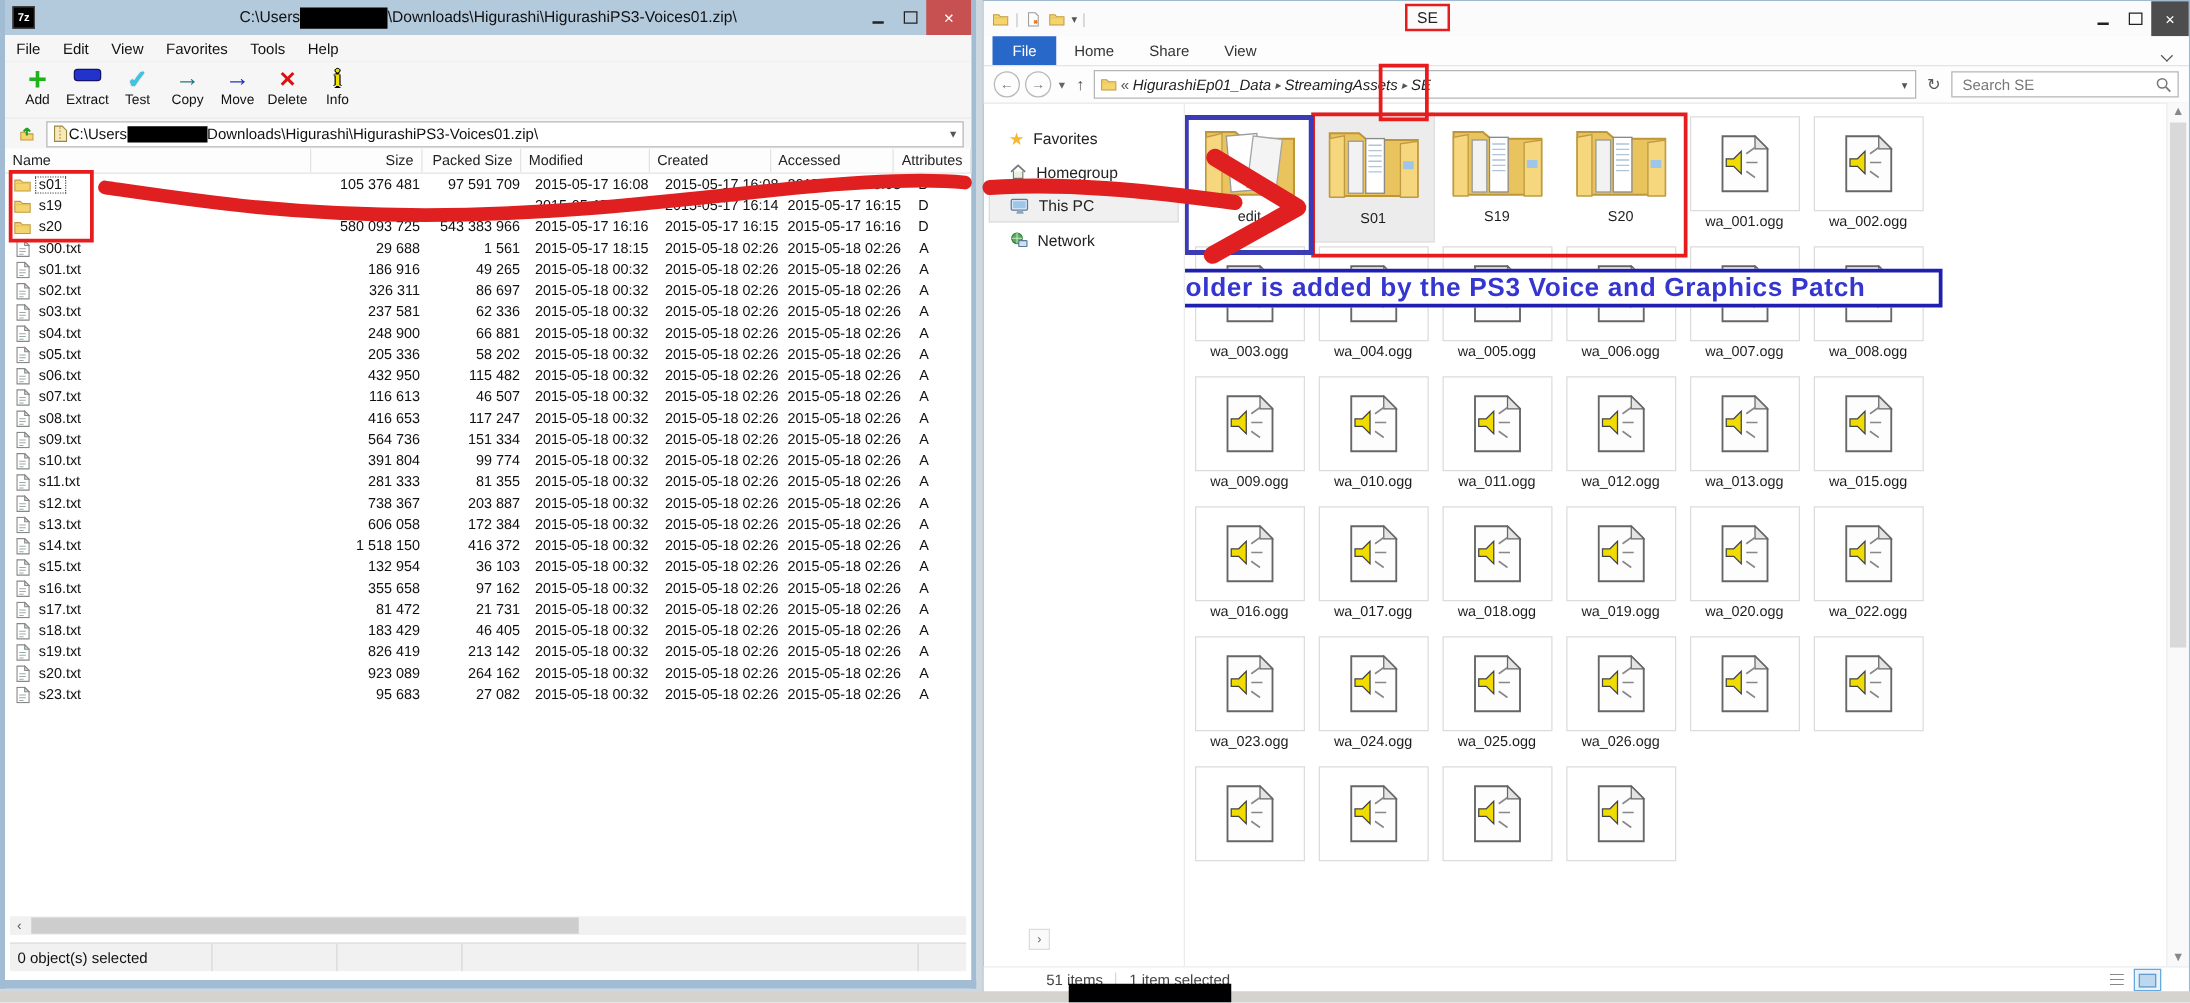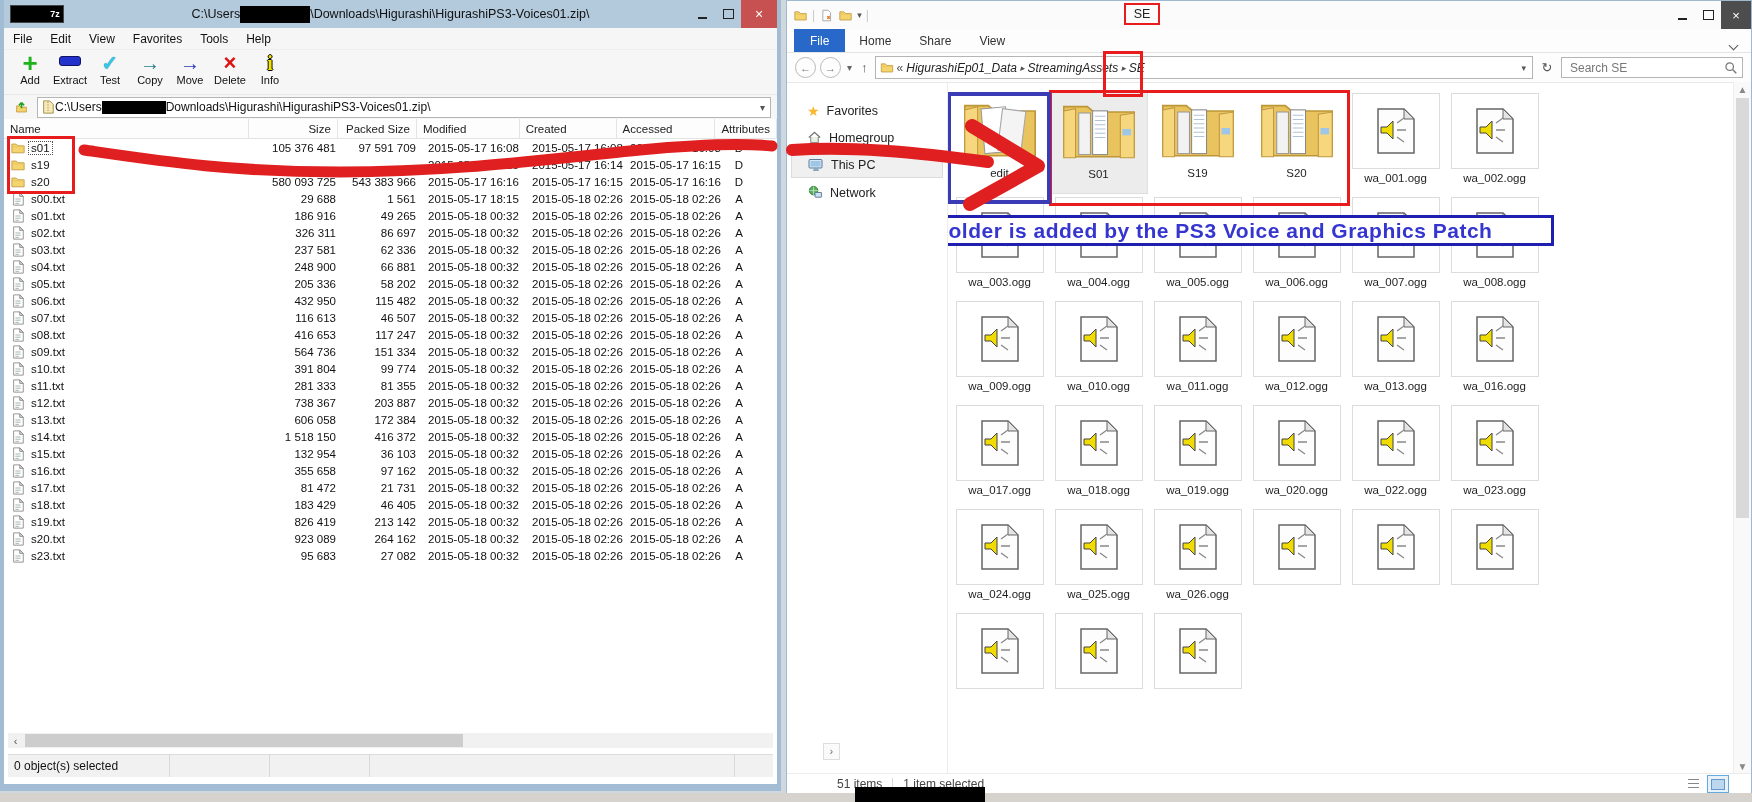--- a/index.html
+++ b/index.html
@@ -17,7 +17,7 @@
     border-bottom:7px solid #a2bdd3;box-sizing:border-box;}
   .sz-titlebar{height:28px;background:#b3c9dc;display:flex;align-items:center;position:relative;}
   .sz-appicon{width:16px;height:16px;background:#000;color:#fff;font-size:9px;font-weight:bold;
-    display:flex;align-items:center;justify-content:center;margin-left:6px;border:1px solid #444;padding-left:36px;}
+    display:flex;align-items:center;justify-content:center;margin-left:6px;border:1px solid #444;}
   .sz-title{position:absolute;left:0;right:0;text-align:center;font-size:12.5px;color:#111;}
   .sz-winbtns{margin-left:auto;display:flex;height:100%;align-items:stretch;z-index:2;}
   .wbtn{width:26px;display:flex;align-items:center;justify-content:center;font-size:12px;color:#222;}

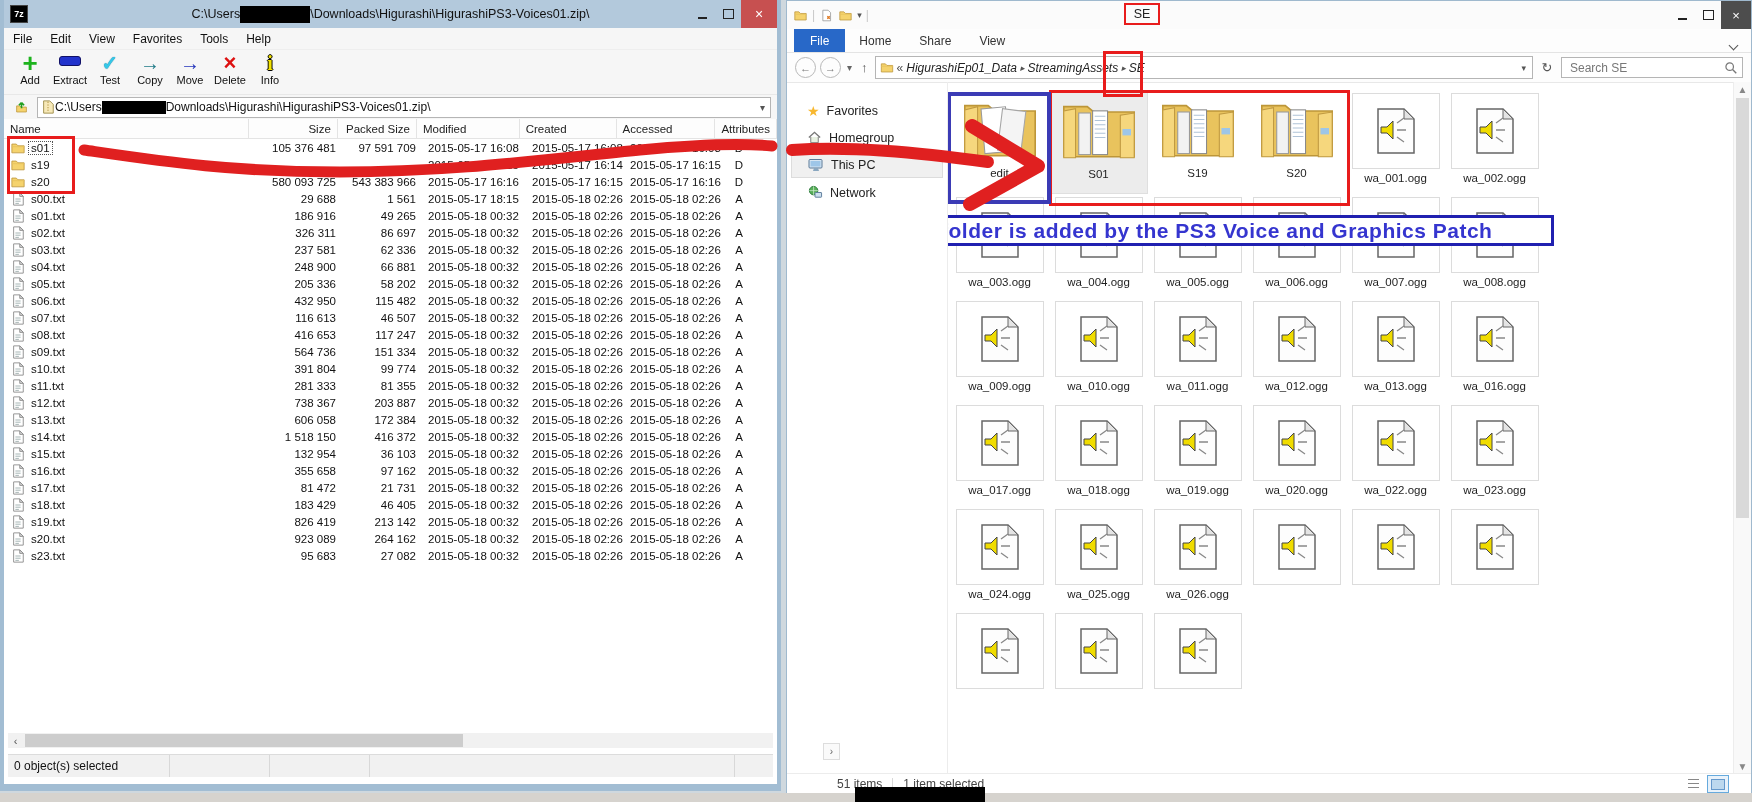--- a/index.html
+++ b/index.html
@@ -882,6 +882,14 @@
                 <use href="#sym-ogg"></use>
               </svg>
             </div>
+            <div class="tile-label">wa_015.ogg</div>
+          </div>
+          <div class="tile">
+            <div class="tile-frame">
+              <svg width="40" height="48">
+                <use href="#sym-ogg"></use>
+              </svg>
+            </div>
             <div class="tile-label">wa_016.ogg</div>
           </div>
           <div class="tile">

